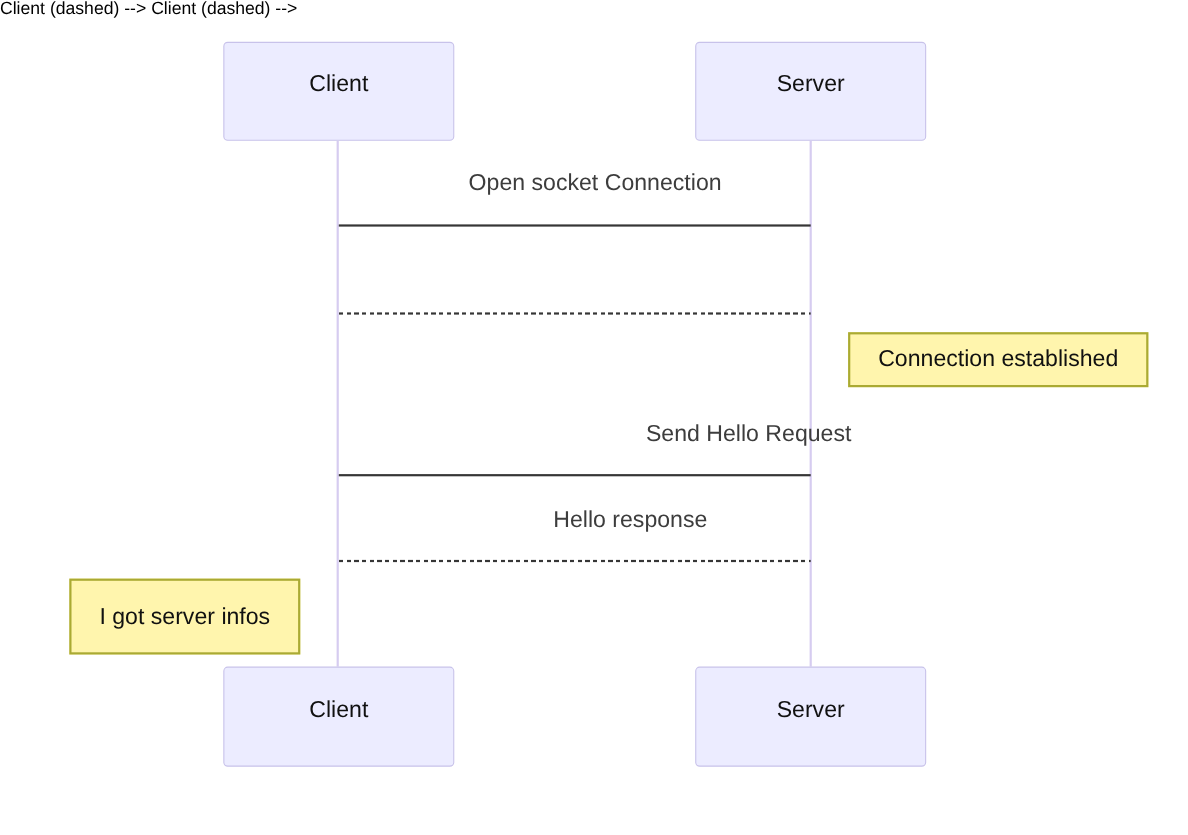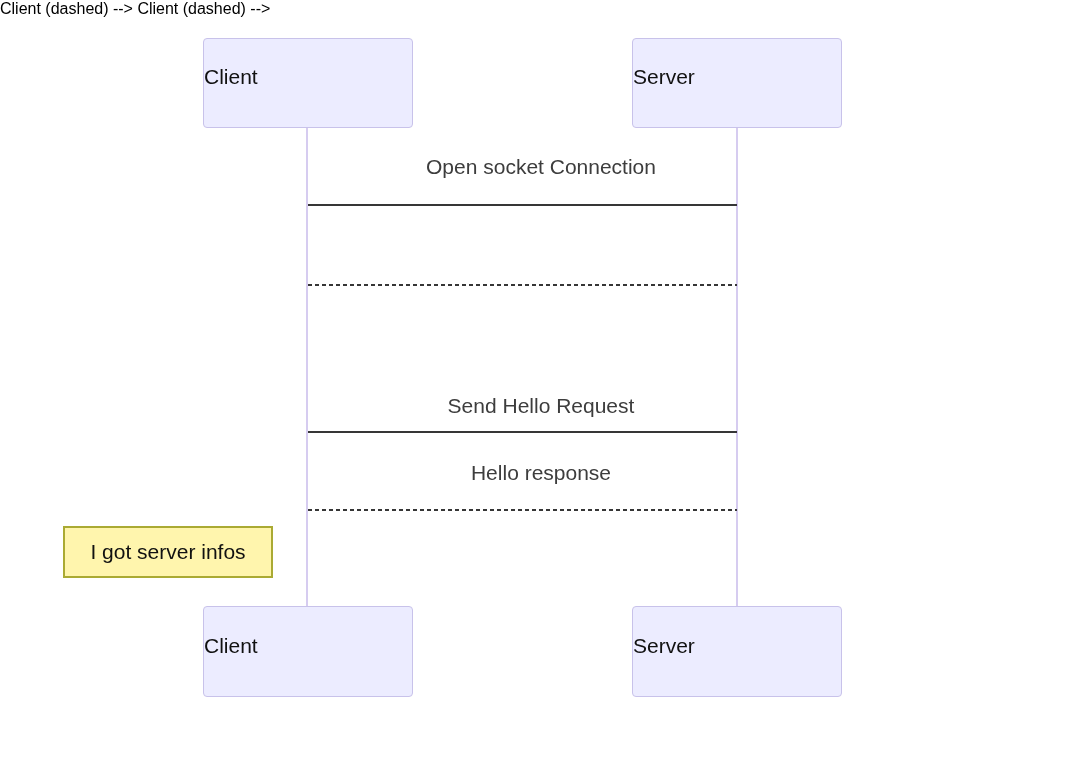--- a/index.html
+++ b/index.html
@@ -25,6 +25,7 @@
     border-radius: 4px;
     display: flex;
     align-items: center;
+    justify-content: center;
     padding-bottom: 12px;
     box-sizing: border-box;
     font-size: 21px;

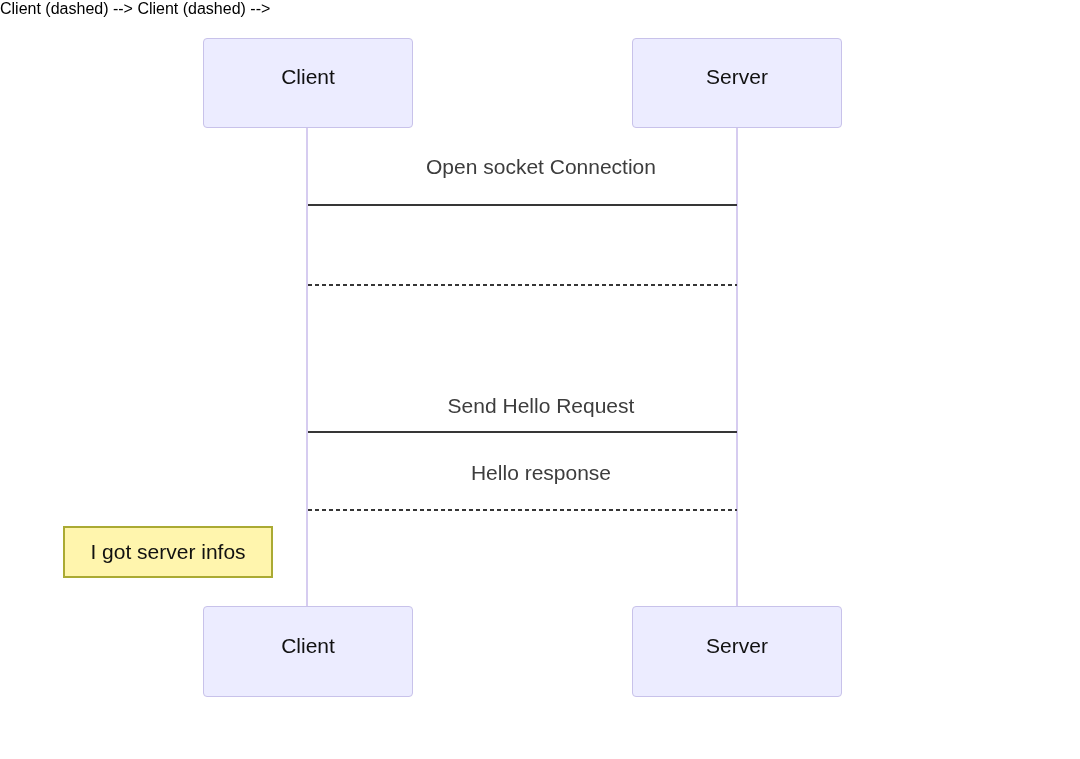--- a/index.html
+++ b/index.html
@@ -118,6 +118,9 @@
   <div class="msg-line dashed msg2-line"></div>
 
   
+  <div class="note note-right-server">
+    <span>Connection established</span>
+  </div>
 
   
   <div class="msg-text msg3-text">Send Hello Request</div>

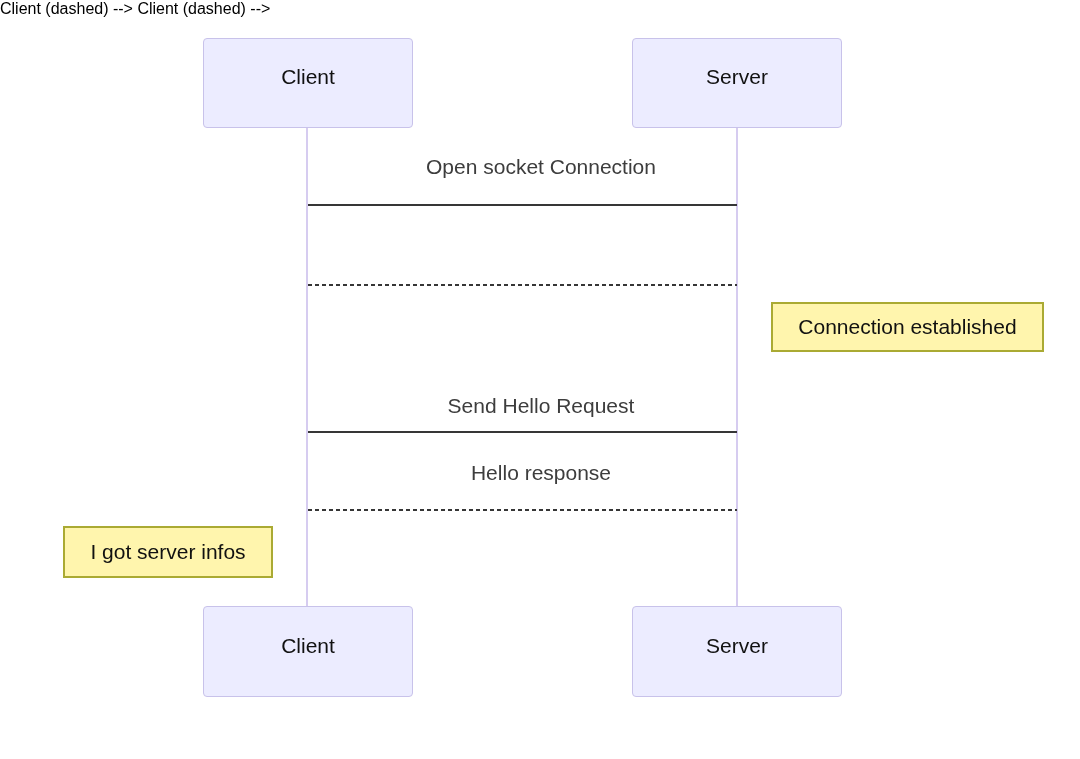--- a/index.html
+++ b/index.html
@@ -72,7 +72,7 @@
   .msg1-line { top: 204px; }
   .msg2-text { top: 236px; }
   .msg2-line { top: 284px; }
-  .msg3-text { top: 394px; }
+  .msg3-text { top: 383px; text-align: right; }
   .msg3-line { top: 431px; }
   .msg4-text { top: 461px; }
   .msg4-line { top: 509px; }

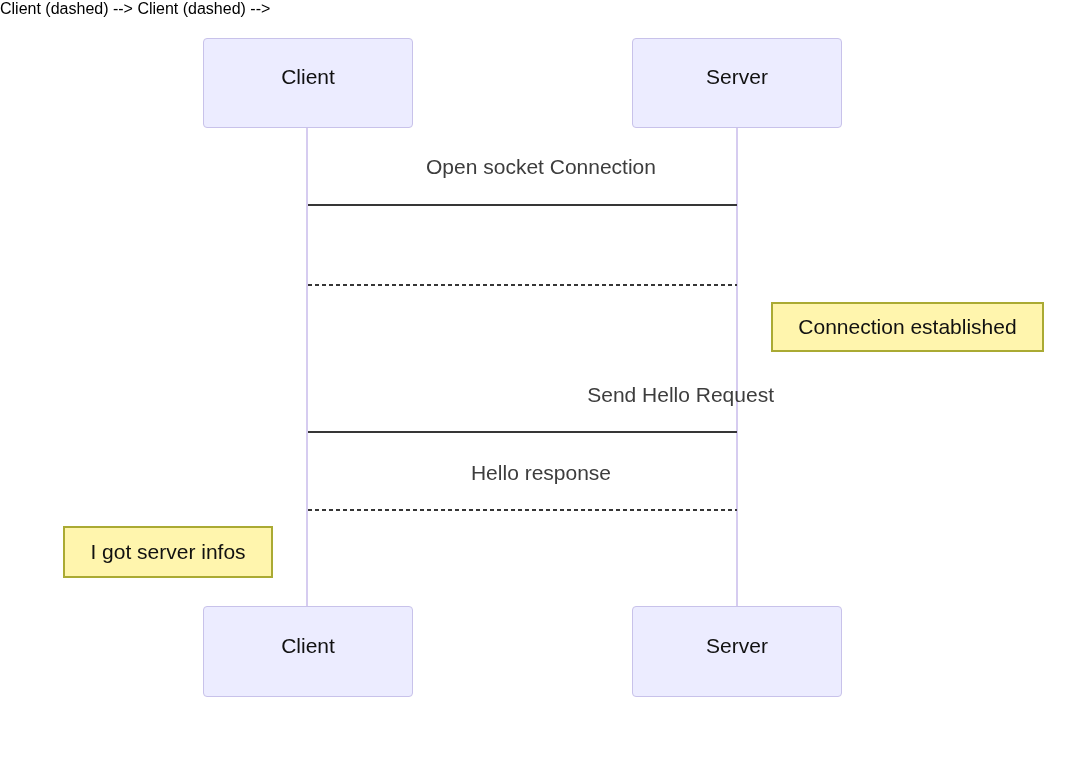--- a/index.html
+++ b/index.html
@@ -74,7 +74,7 @@
   .msg2-line { top: 284px; }
   .msg3-text { top: 383px; text-align: right; }
   .msg3-line { top: 431px; }
-  .msg4-text { top: 461px; }
+  .msg4-text { top: 461px; margin-left: 32px; }
   .msg4-line { top: 509px; }
 
   

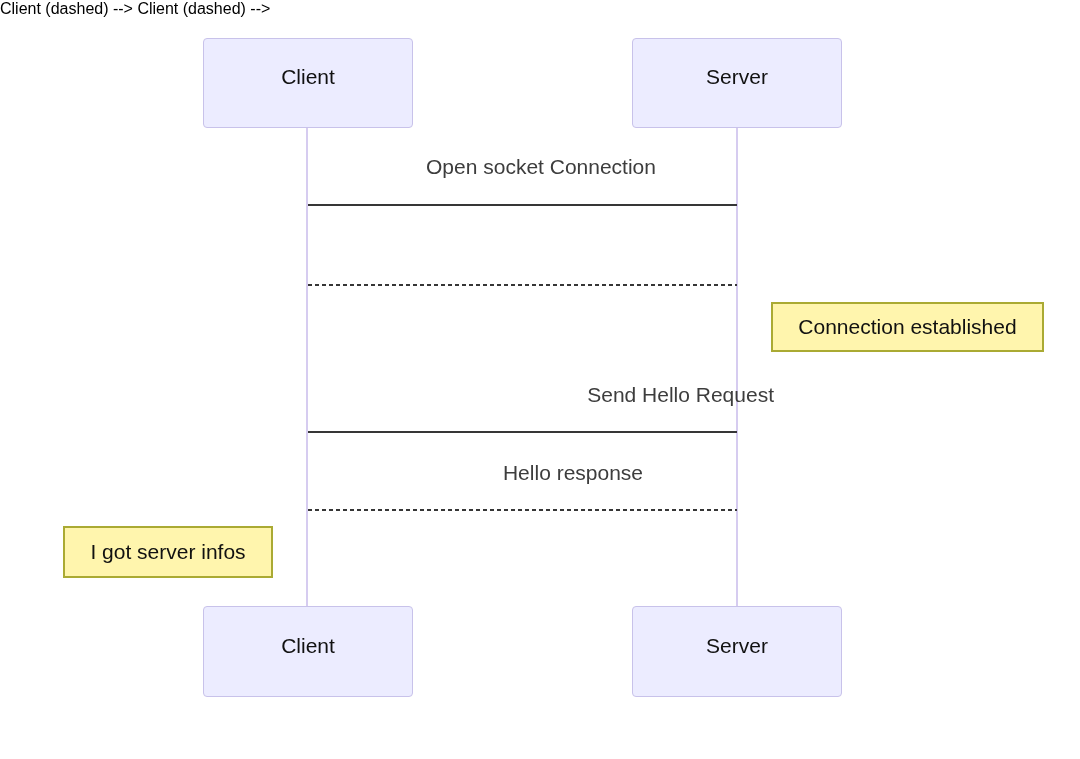--- a/index.html
+++ b/index.html
@@ -91,7 +91,7 @@
     white-space: nowrap;
   }
   .note-right-server { left: 771px; top: 302px; width: 273px; height: 50px; }
-  .note-left-client  { left: 63px;  top: 526px; width: 210px; height: 52px; }
+  .note-left-client  { left: 63px;  top: 526px; width: 210px; height: 69px; }
 </style>
 </head>
 <body>

